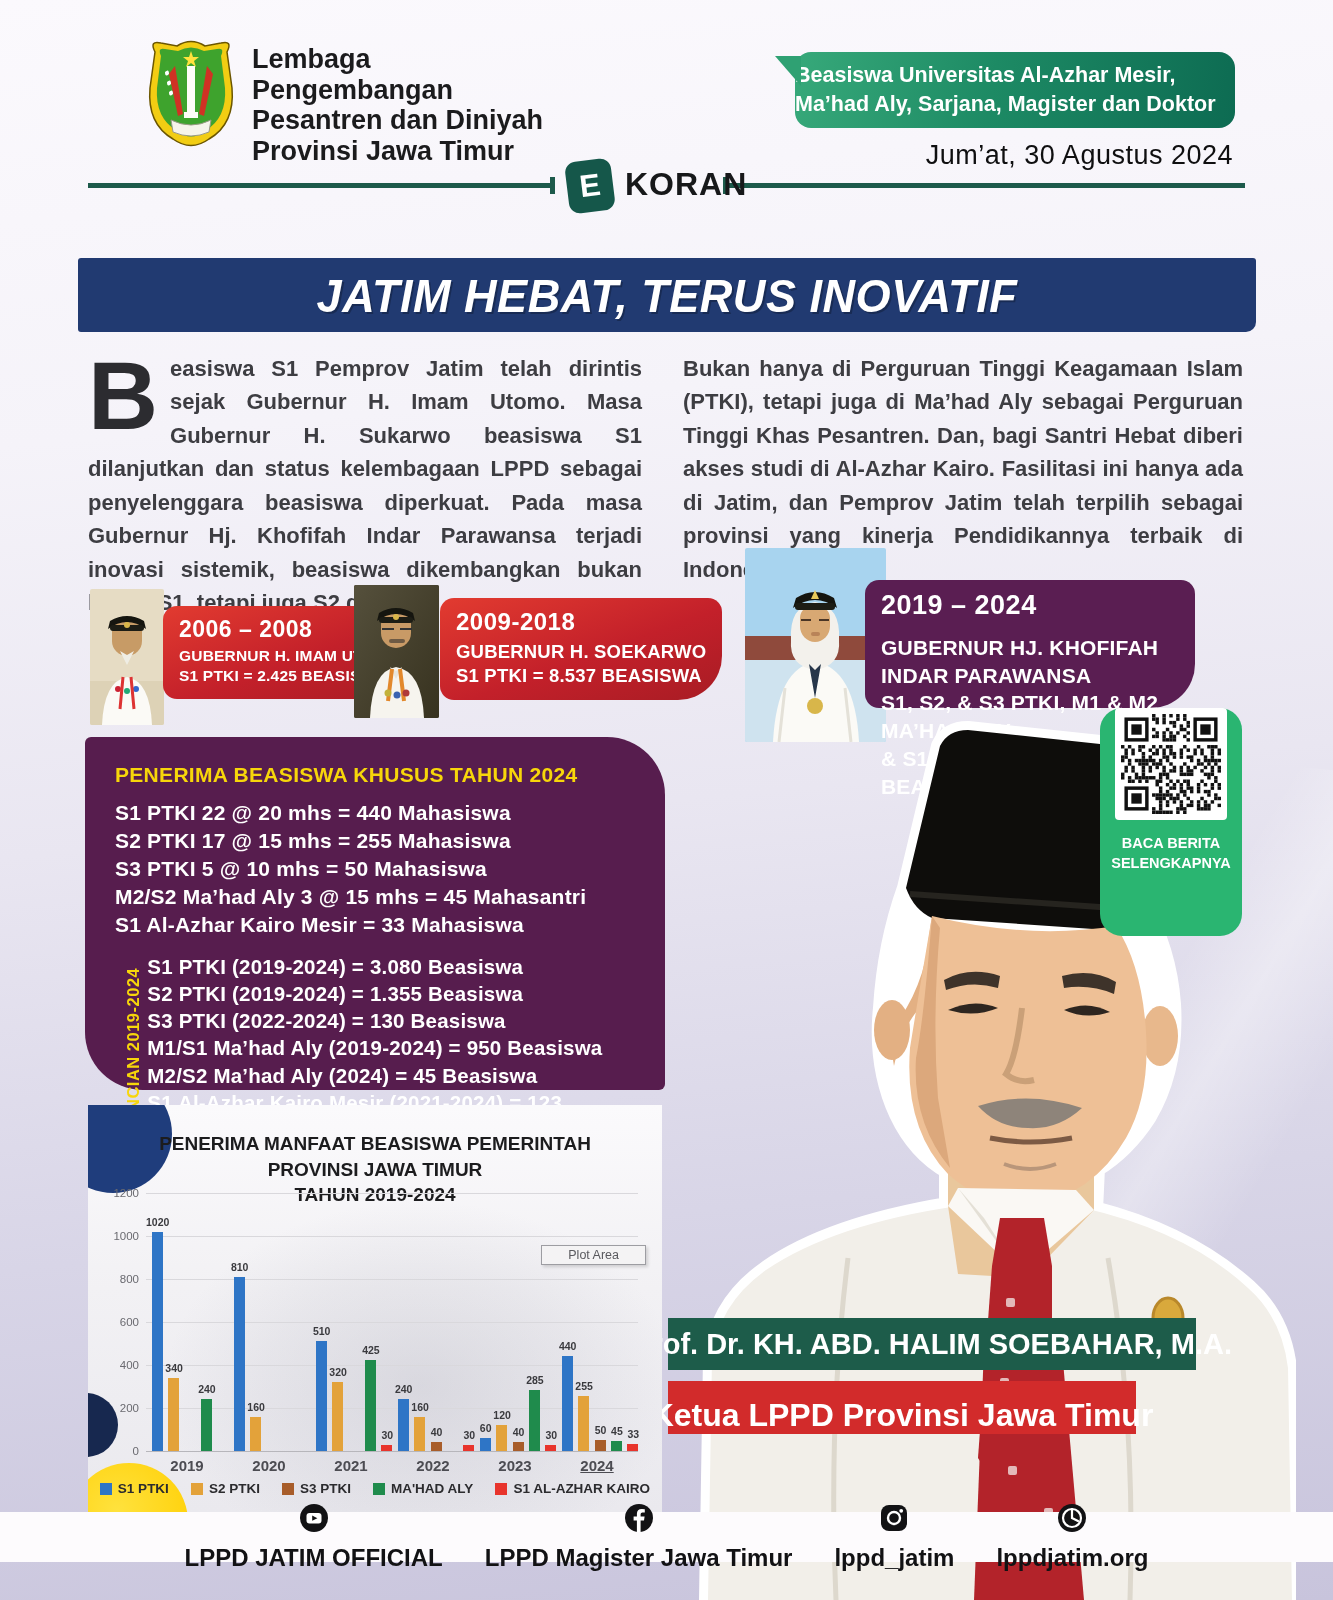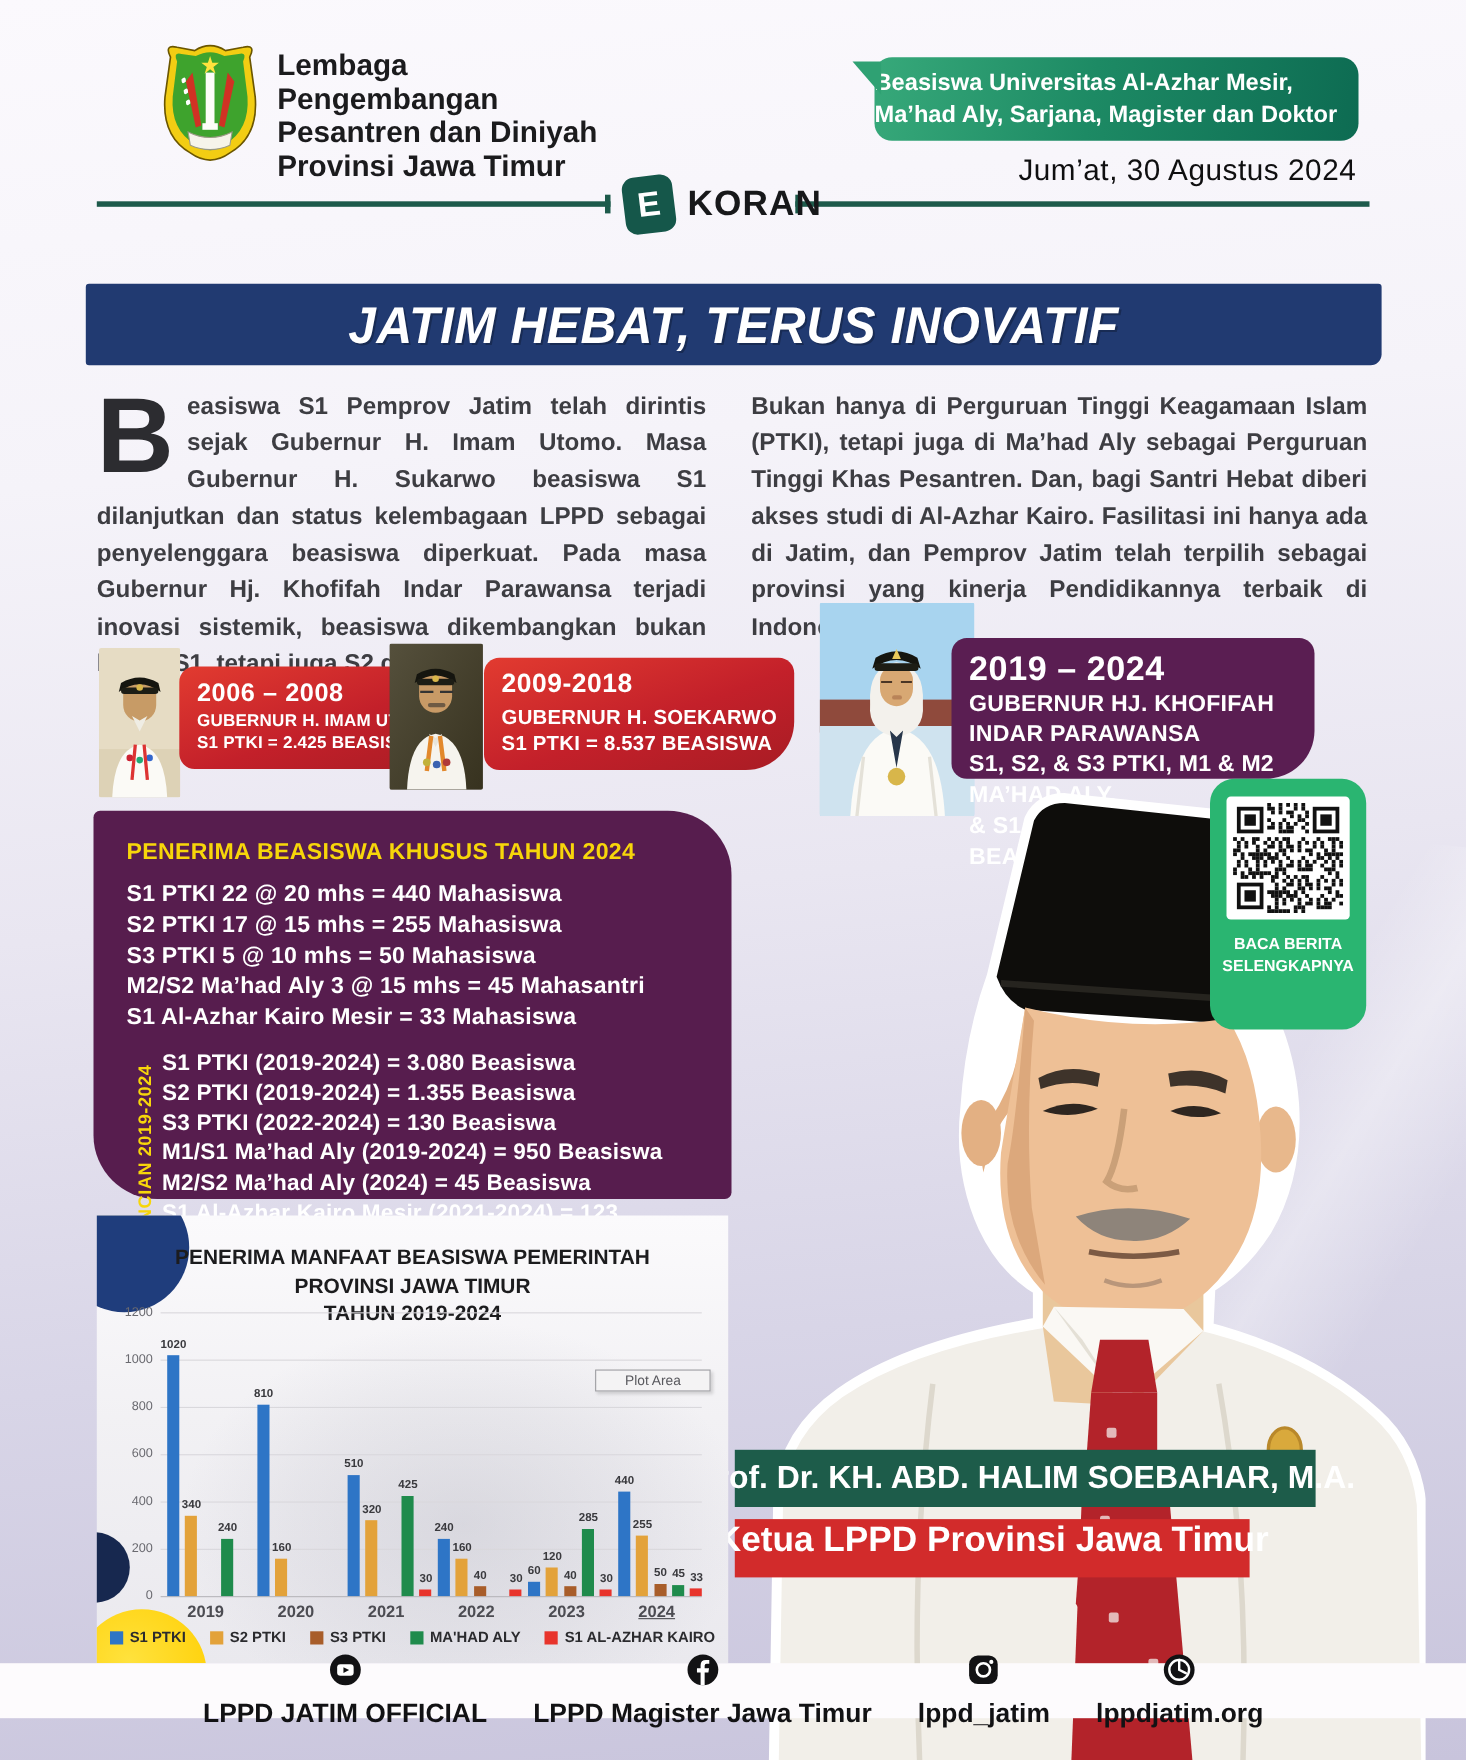--- a/index.html
+++ b/index.html
@@ -56,7 +56,7 @@
   .card1 .gov-line { font-size:15.5px; }
   .card2 .gov-period { font-size:24px; margin-bottom:4px; }
   .card2 .gov-line { font-size:18.5px; }
-  .card3 .gov-period { font-size:31px; margin-bottom:0; }
+  .card3 .gov-period { font-size:27px; margin-bottom:13px; }
   .card3 .gov-line { font-size:21px; }
 
   

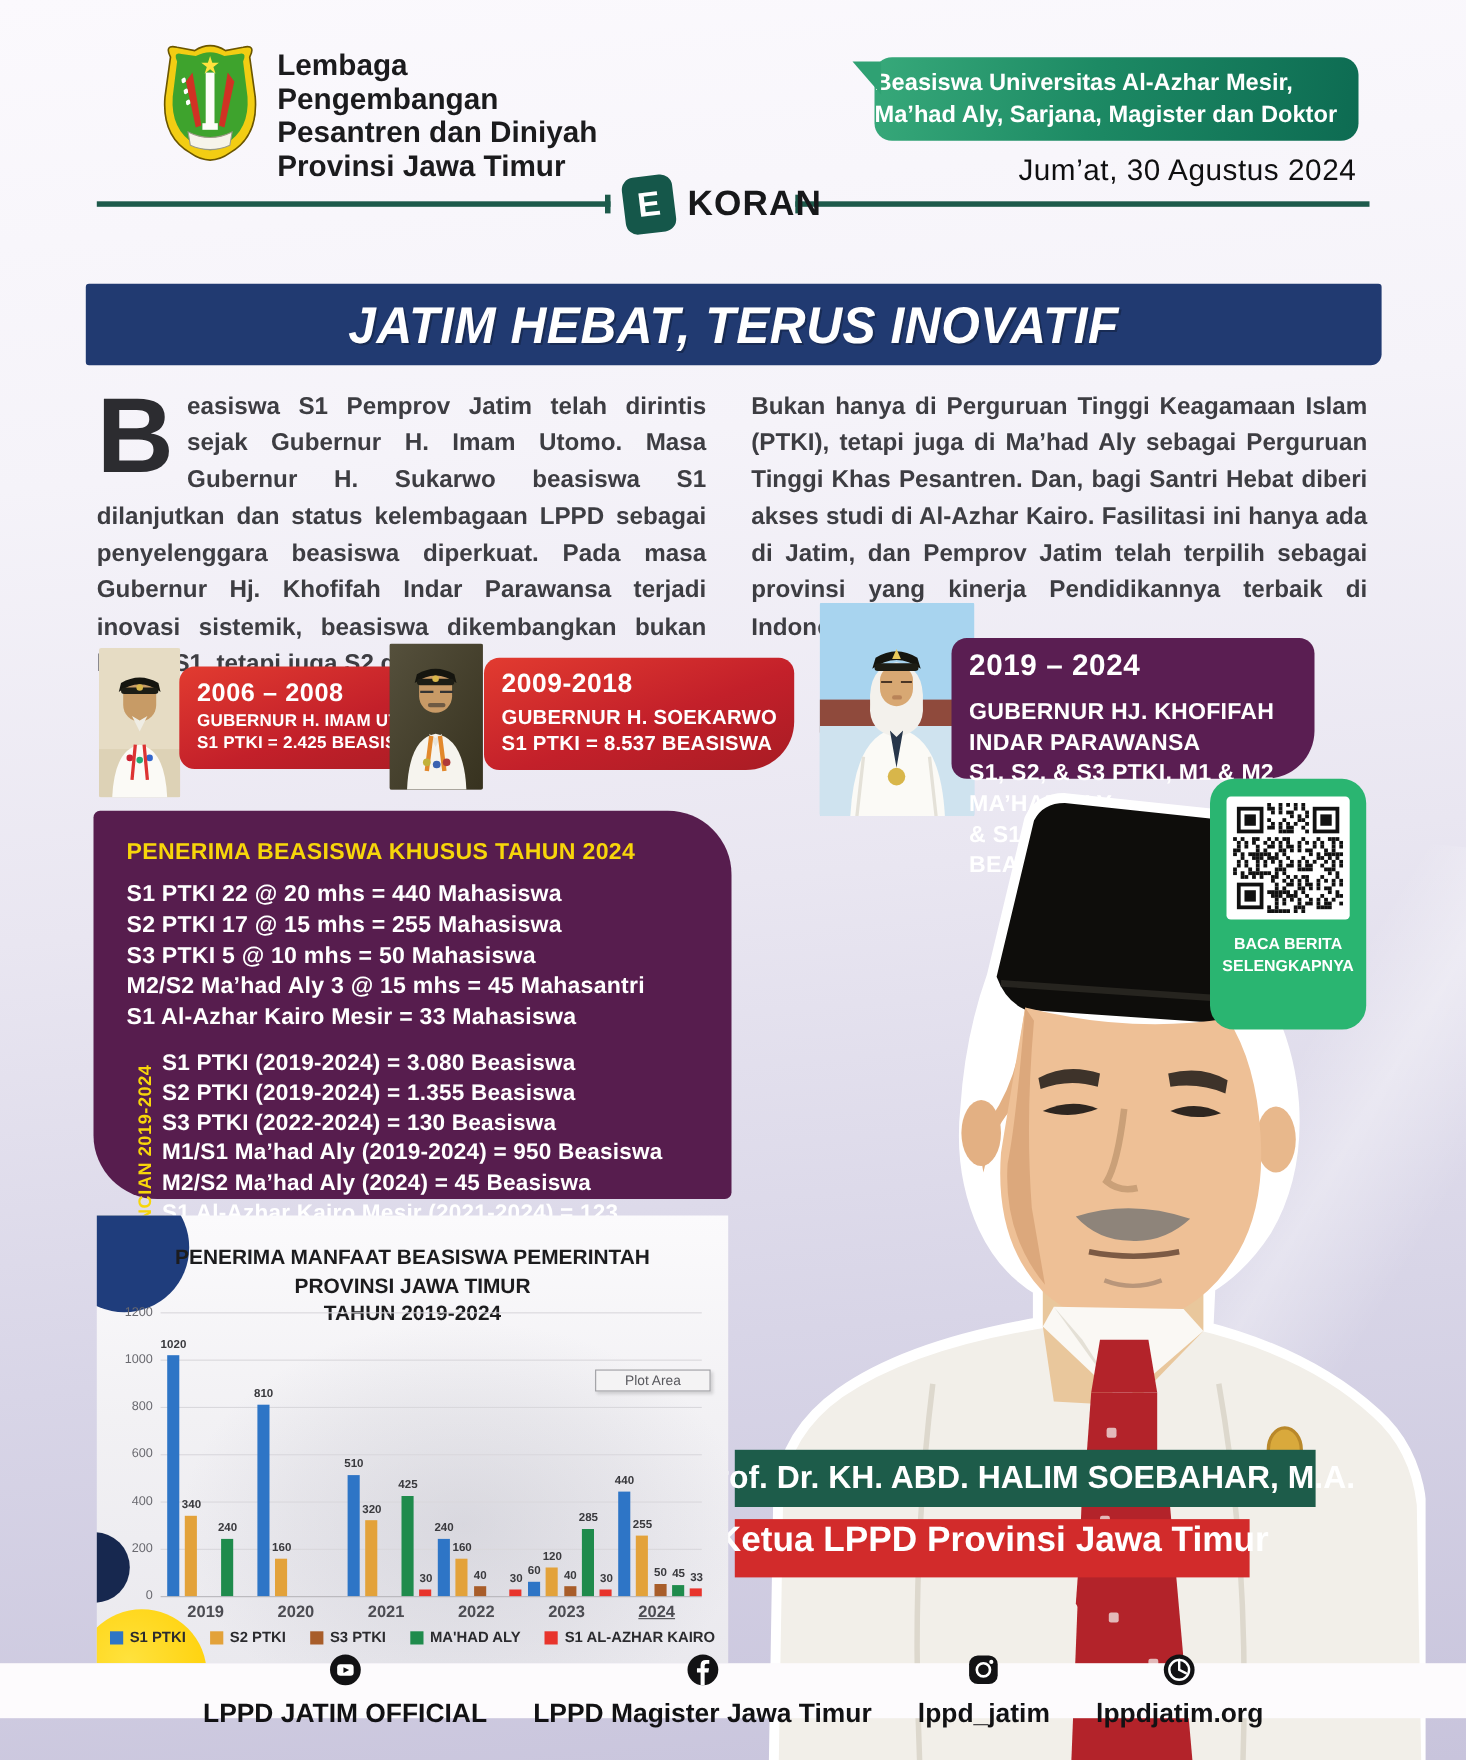--- a/index.html
+++ b/index.html
@@ -72,7 +72,7 @@
 
   
   .qr-box { position:absolute; left:1100px; top:708px; width:142px; height:228px; background:#2ab571;
-    border-radius:22px; display:flex; flex-direction:column; align-items:center; padding-top:16px; }
+    border-radius:22px; display:flex; flex-direction:column; align-items:center; }
   .qr-white { width:112px; height:112px; background:#fff; border-radius:4px; display:flex; align-items:center; justify-content:center; }
   .qr-caption { margin-top:14px; color:#fff; font-weight:800; font-size:14.5px; text-align:center; line-height:1.35; }
 

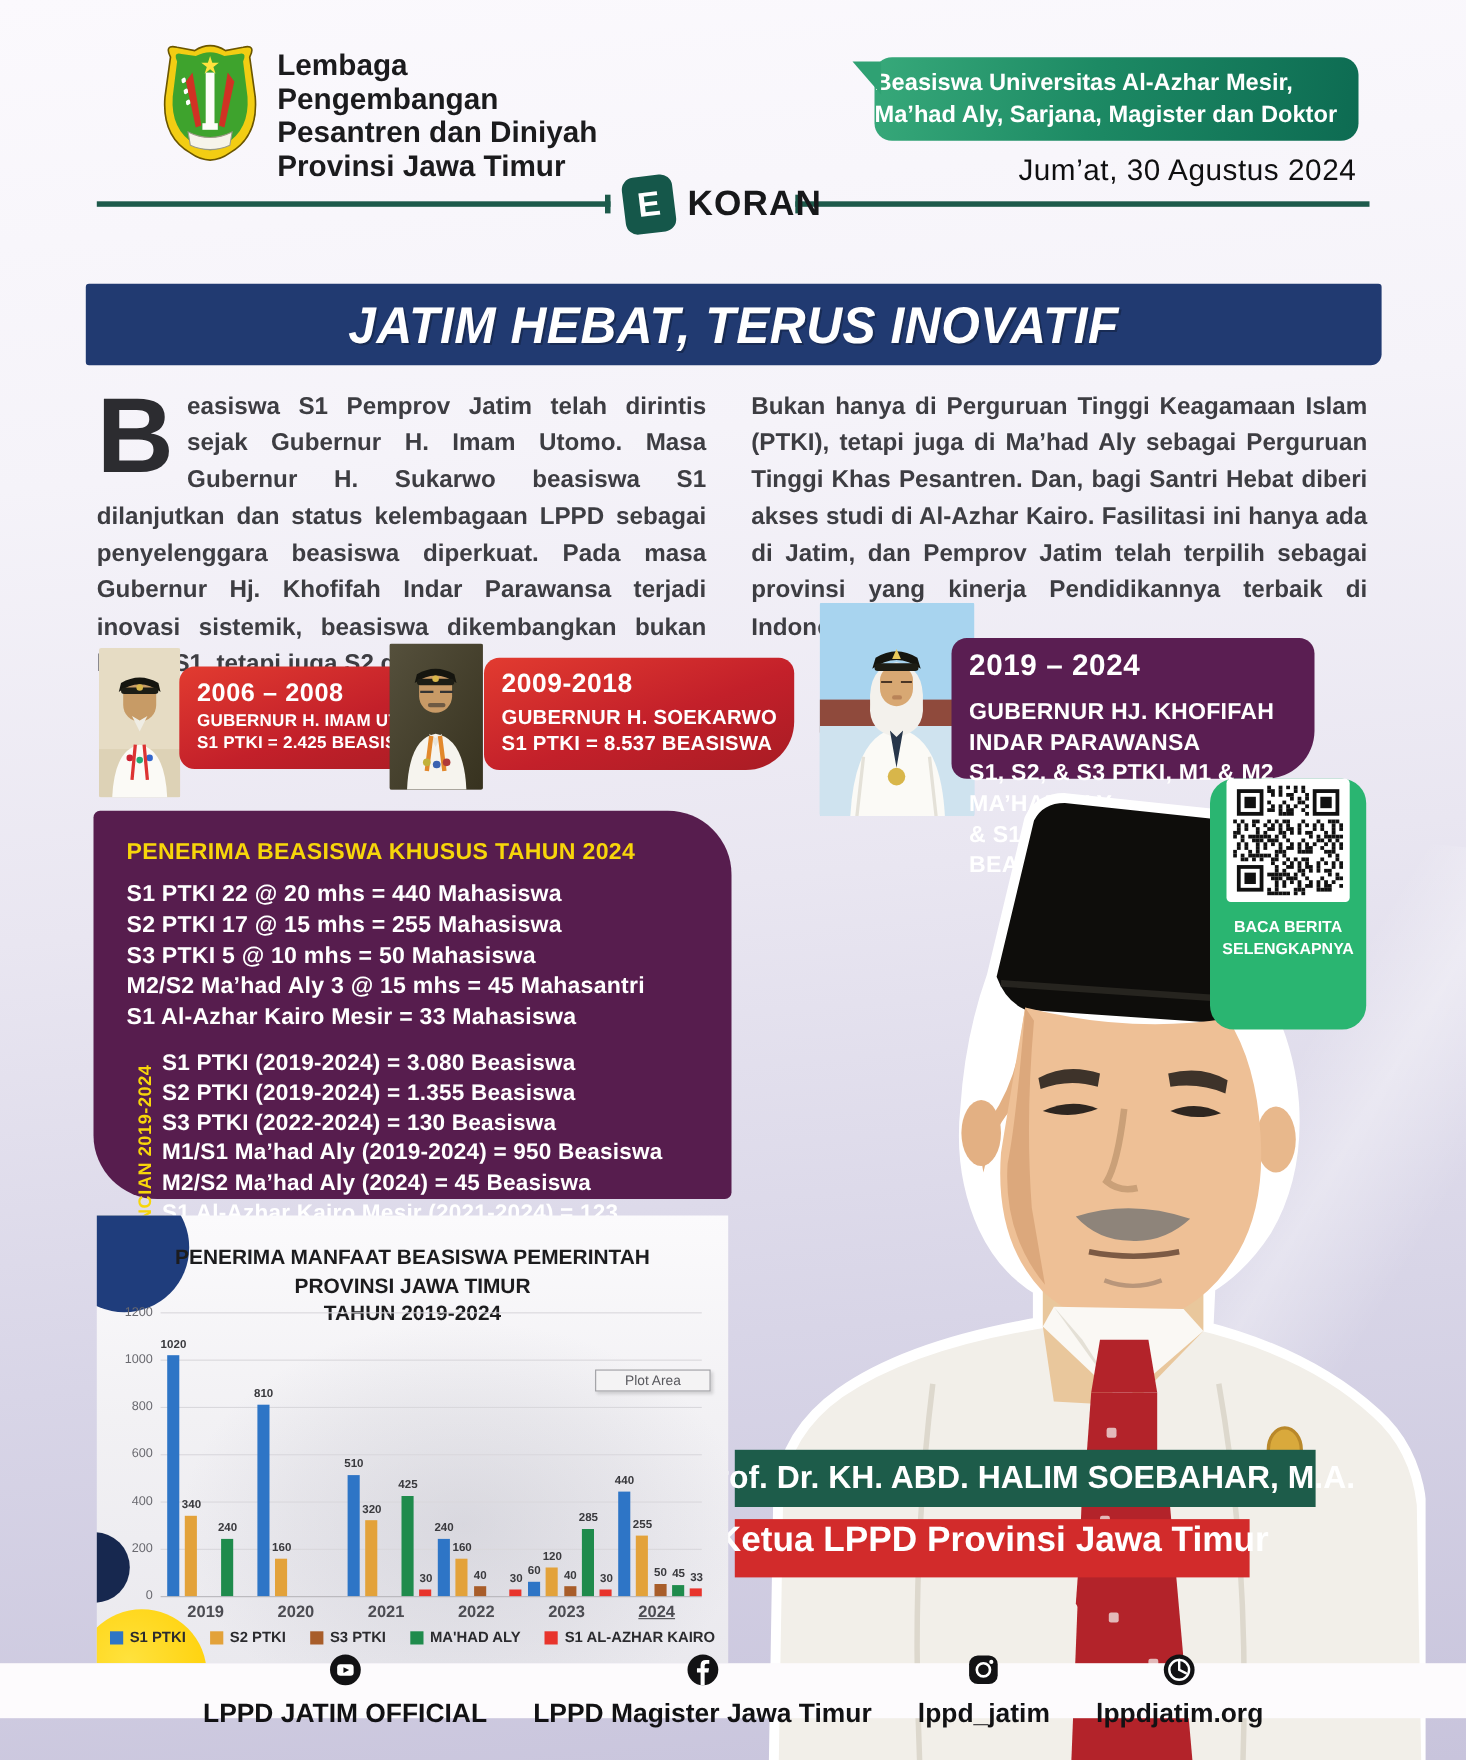--- a/index.html
+++ b/index.html
@@ -83,7 +83,7 @@
   .name-banner { position:absolute; left:668px; top:1318px; width:528px; height:52px; background:#1d5c4a;
     display:flex; align-items:center; justify-content:center; color:#fff; font-size:29px; font-weight:800; white-space:nowrap; }
   .role-banner { position:absolute; left:668px; top:1381px; width:468px; height:53px; background:#d22b2b;
-    display:flex; align-items:flex-start; justify-content:center; color:#fff; font-size:32px; font-weight:800; white-space:nowrap; }
+    display:flex; align-items:flex-end; justify-content:center; color:#fff; font-size:32px; font-weight:800; white-space:nowrap; }
 
   
   .chart-panel { position:absolute; left:88px; top:1105px; width:574px; height:407px;

